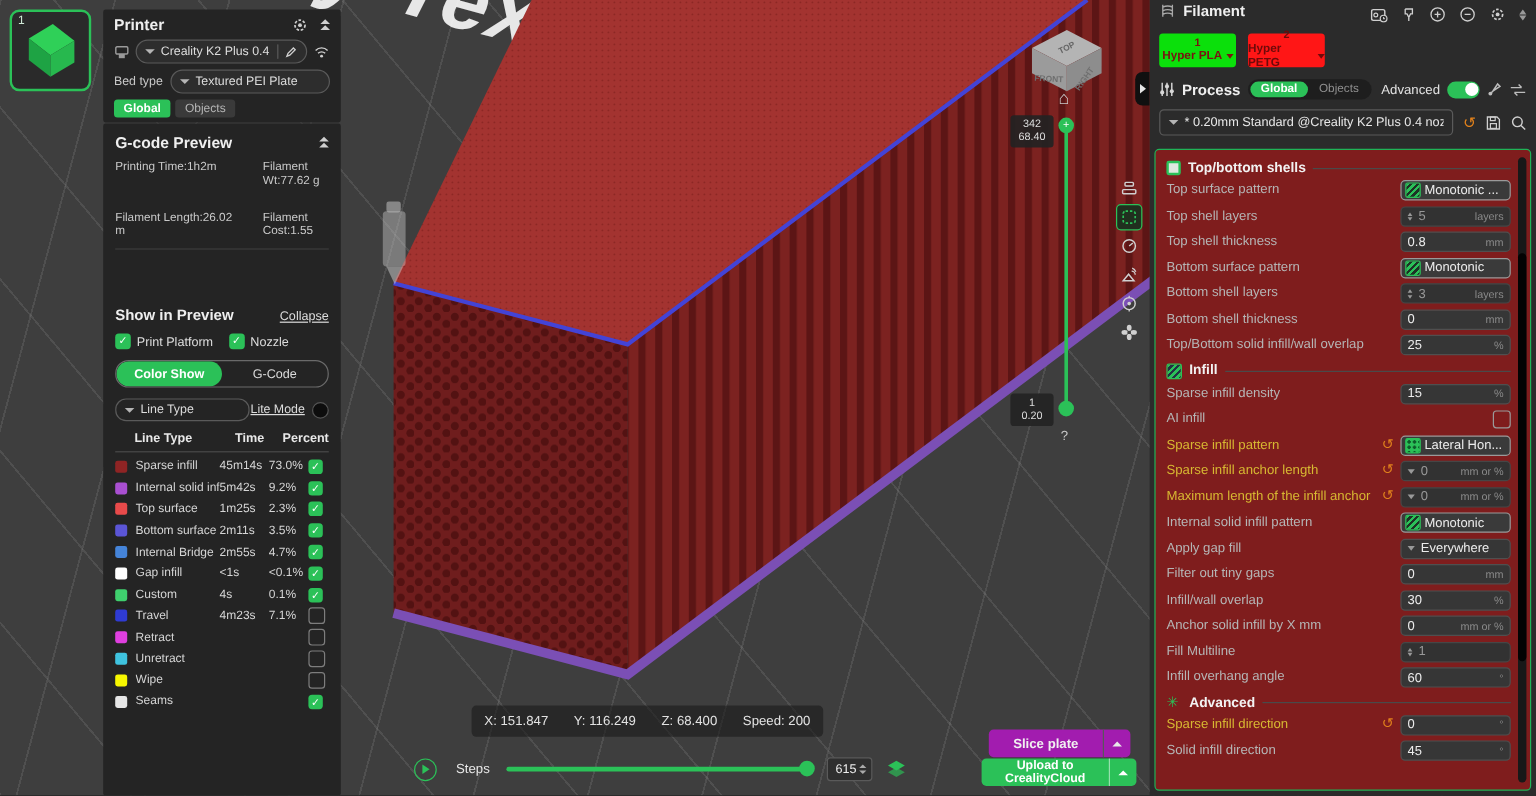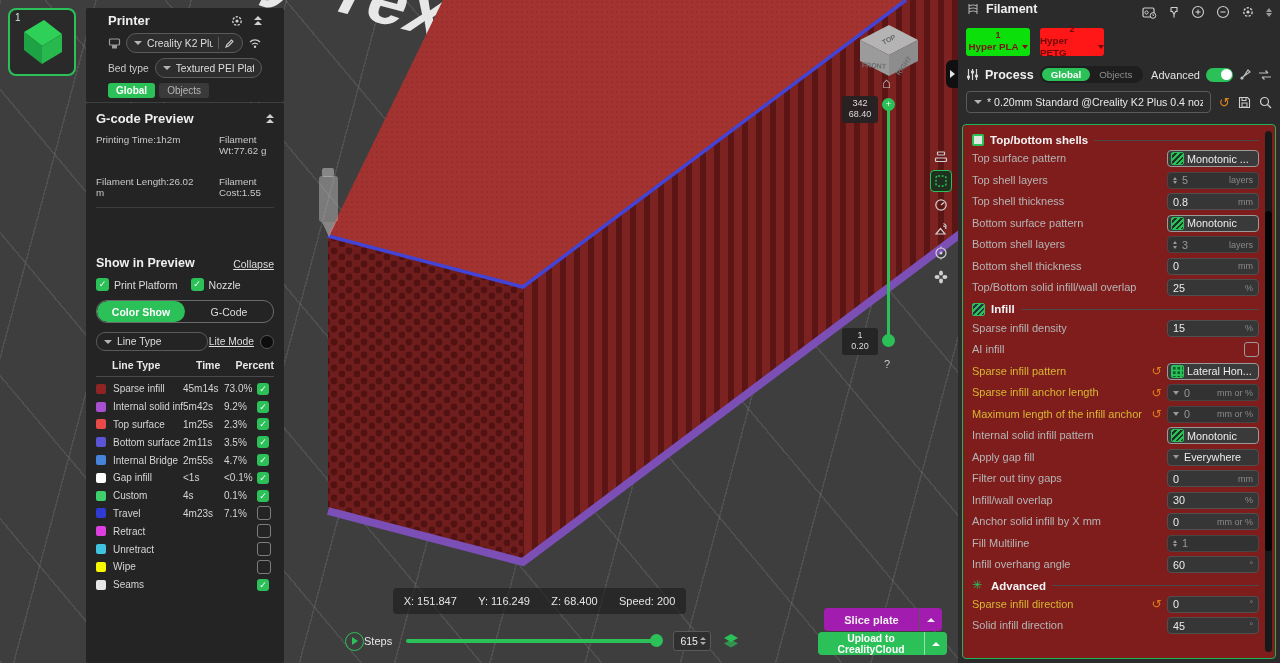--- a/index.html
+++ b/index.html
@@ -26,7 +26,7 @@
     border:2px solid #2bc158;border-radius:8px;box-sizing:border-box;}
   .plate-thumb .num{position:absolute;left:5px;top:2px;color:#cfe9d6;font-size:10px;}
   
-  .printer-panel{left:86px;top:8px;width:198px;height:94px;padding:5px 22px;}
+  .printer-panel{left:86px;top:8px;width:198px;height:94px;padding:5px 9px;}
   .prow{display:flex;align-items:center;margin-bottom:5px;}
   .ptitle{font-size:13px;font-weight:bold;color:#efefef;flex:1;}
   .selbox{display:flex;align-items:center;gap:5px;border:1px solid #5a5a5a;background:#2d2d2d;

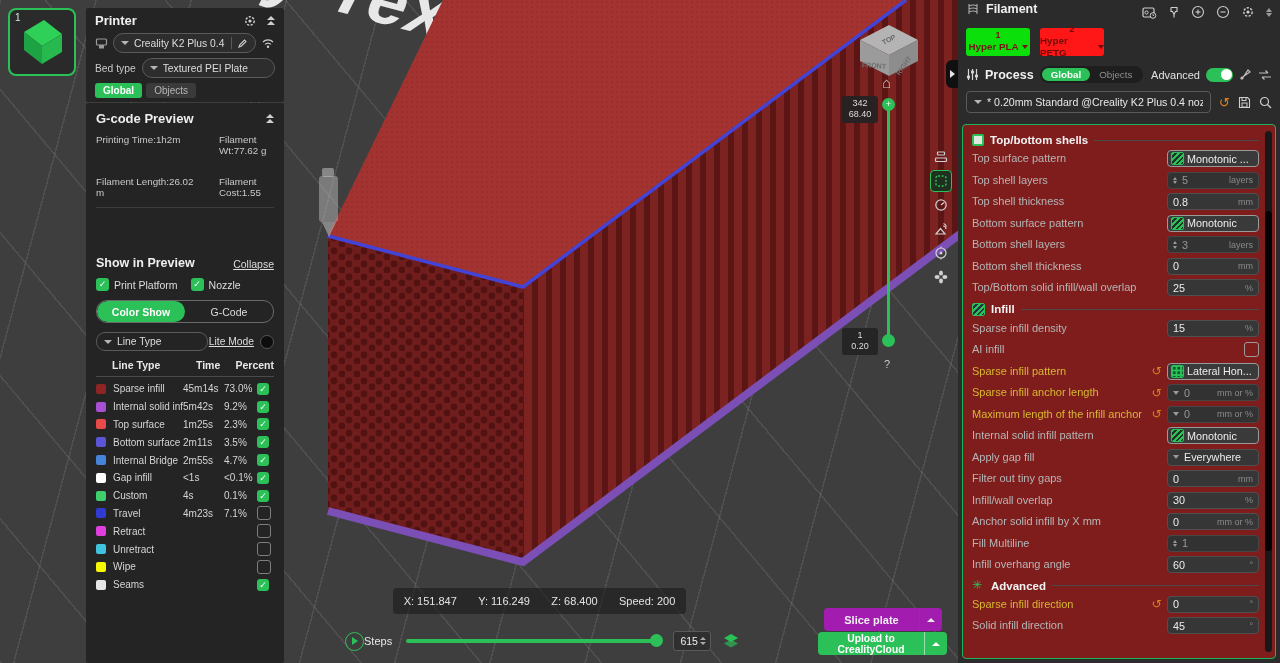--- a/index.html
+++ b/index.html
@@ -137,7 +137,7 @@
   .set-row{display:flex;align-items:center;min-height:20.5px;padding:.5px 0;}
   .row-label{flex:1;font-size:11px;color:#b5b5b5;line-height:1.18;padding-right:6px;}
   .row-label.modified{color:#d7b832;}
-  .row-right{display:flex;align-items:center;gap:4px;flex-shrink:0;}
+  .row-right{display:flex;align-items:flex-start;gap:4px;flex-shrink:0;}
   .rst{color:#e0811c;font-size:12px;width:13px;text-align:center;}
   .ctl{width:92px;height:17px;border:1px solid #4f4f4f;border-radius:4px;background:#363636;
     display:flex;align-items:center;padding:0 5px;box-sizing:border-box;}

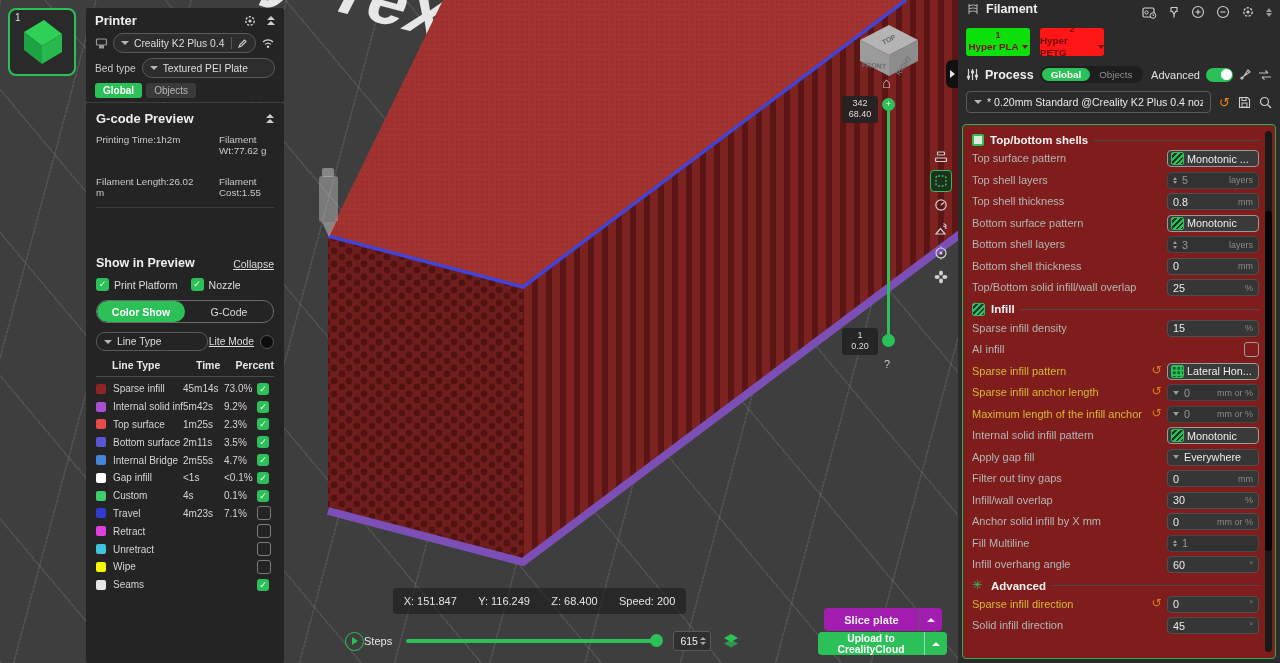--- a/index.html
+++ b/index.html
@@ -64,7 +64,7 @@
   .steps-bar{position:absolute;left:345px;top:626px;width:410px;height:30px;display:flex;align-items:center;}
   .play{width:17px;height:17px;border:1.6px solid #2bc158;border-radius:50%;position:relative;flex-shrink:0;}
   .play::after{content:"";position:absolute;left:6px;top:4.5px;border-left:6px solid #2bc158;border-top:4px solid transparent;border-bottom:4px solid transparent;}
-  .steps-lab{font-size:11px;color:#e8e8e8;margin:0 14px 0 0;}
+  .steps-lab{font-size:11px;color:#e8e8e8;margin:0 14px 0 16px;}
   .track{position:relative;width:255px;height:3.5px;background:#2bc158;border-radius:2px;}
   .thumb{position:absolute;right:-2px;top:-5px;width:13px;height:13px;border-radius:50%;background:#2bc158;}
   .stepval{margin-left:12px;width:38px;height:20px;background:#2f2f2f;border:1px solid #5a5a5a;border-radius:3px;

